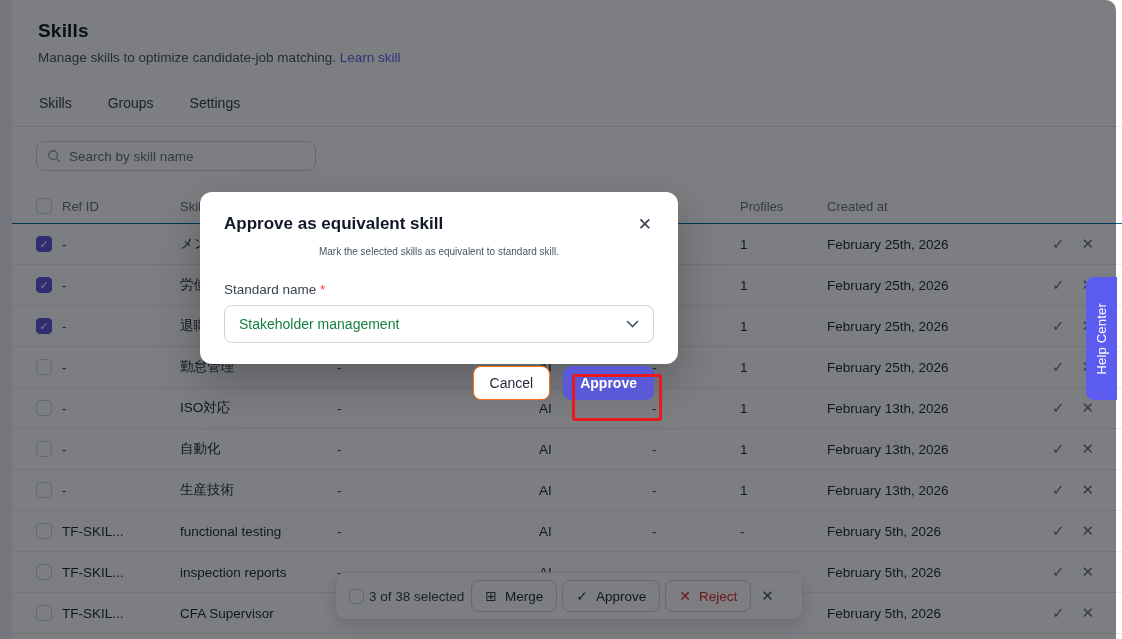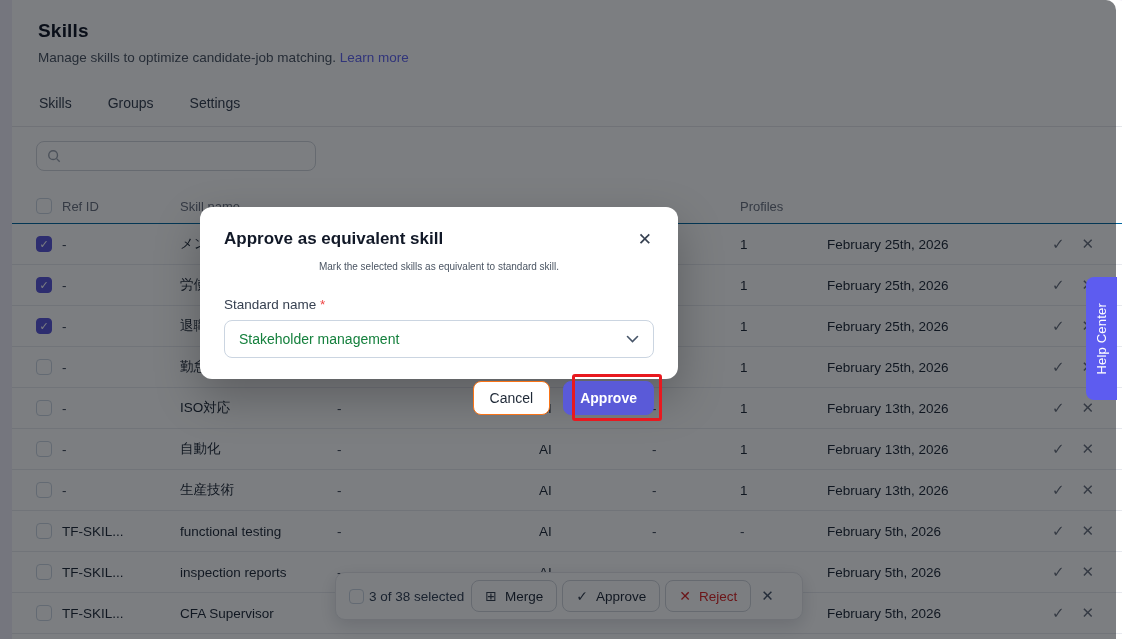--- a/index.html
+++ b/index.html
@@ -104,7 +104,7 @@
     <div class="page-title">Skills</div>
     <div class="page-subtitle">
       <span>Manage skills to optimize candidate-job matching.</span>
-      <a class="learn-more">Learn more</a>
+      <a class="learn-more">Learn skill</a>
     </div>
   </div>
 

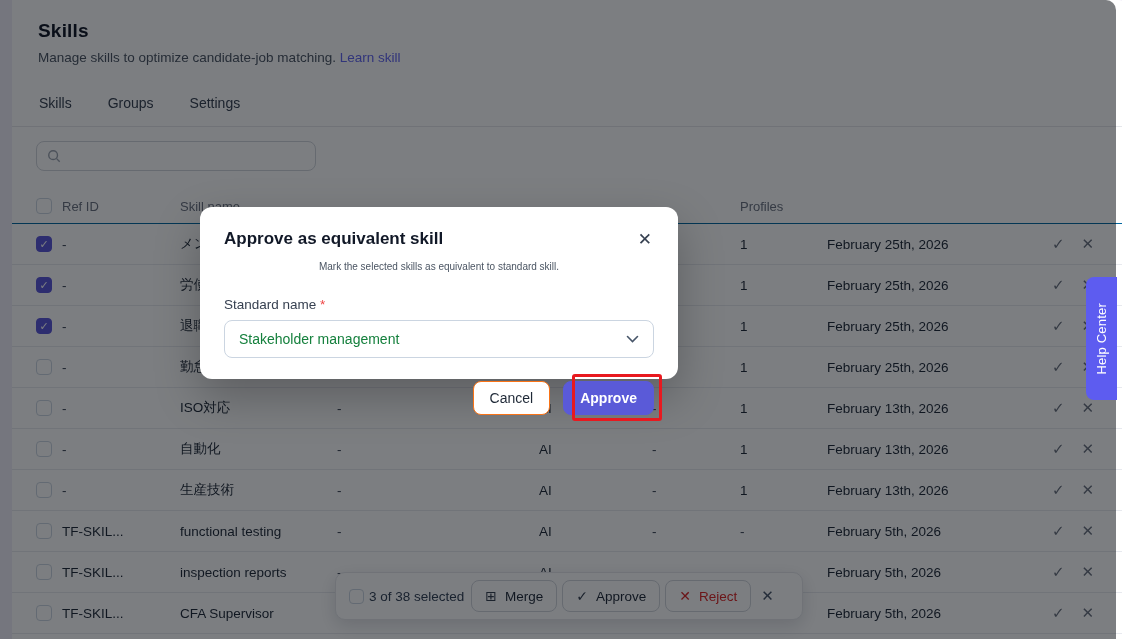--- a/index.html
+++ b/index.html
@@ -125,6 +125,7 @@
       <circle cx="7" cy="7" r="5" fill="none" stroke="#9ca3af" stroke-width="1.6"></circle>
       <line x1="11" y1="11" x2="14.5" y2="14.5" stroke="#9ca3af" stroke-width="1.6"></line>
     </svg>
+    <input class="search-input" placeholder="Search by skill name" style="">
   </div>
 
   <div class="table">

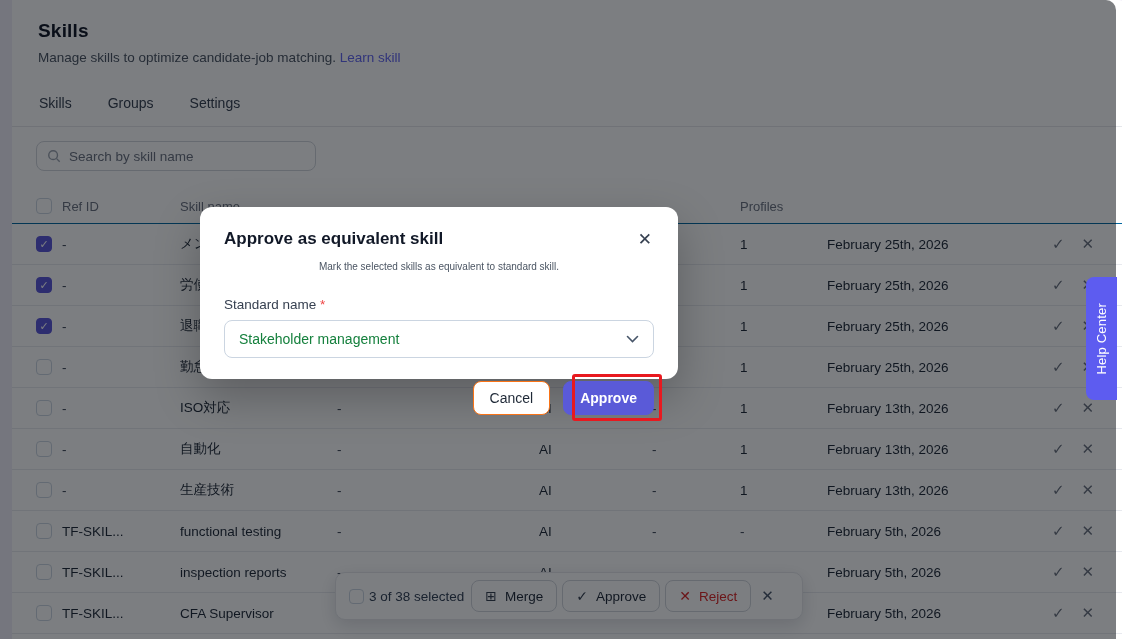--- a/index.html
+++ b/index.html
@@ -137,6 +137,7 @@
       <div class="cell"></div>
       <div class="cell"></div>
       <div class="cell">Profiles</div>
+      <div class="cell">Created at</div>
       <div class="cell"></div>
     </div>
     <div id="table-body">

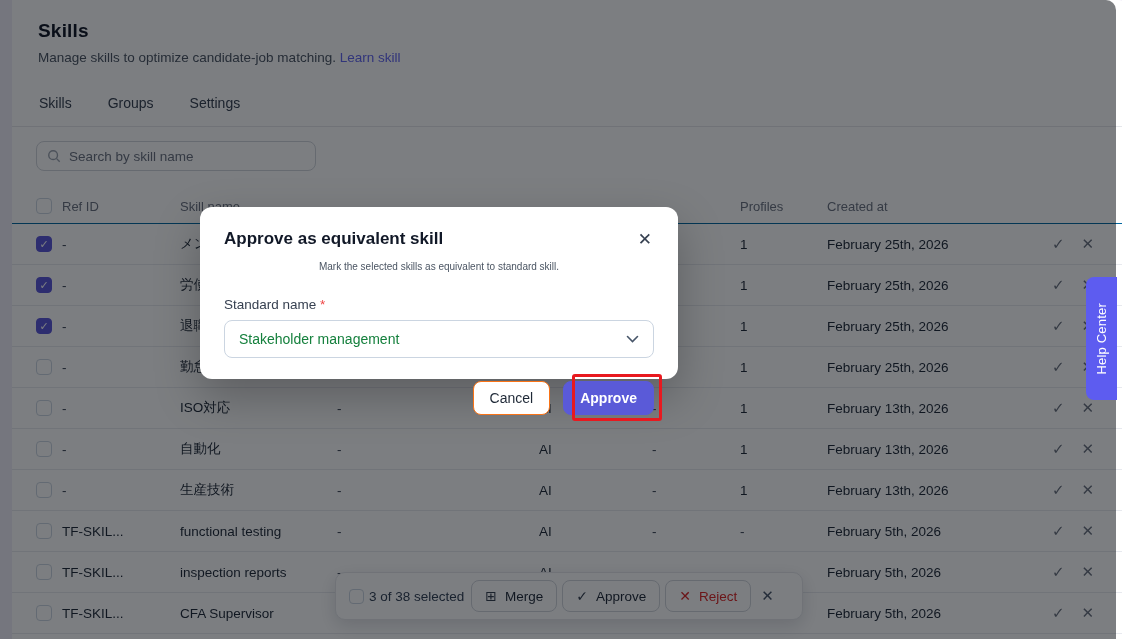--- a/index.html
+++ b/index.html
@@ -73,7 +73,7 @@
   .help-center span { writing-mode:vertical-rl; transform:rotate(180deg); color:#fff;
                       font-size:13px; letter-spacing:.2px; }
   
-  .modal { position:absolute; left:200px; top:207px; width:478px; height:172px;
+  .modal { position:absolute; left:200px; top:192px; width:478px; height:172px;
            background:#fff; border-radius:12px; box-shadow:0 18px 45px rgba(0,0,0,.25);
            z-index:40; padding:22px 24px; }
   .modal-head { display:flex; justify-content:space-between; align-items:flex-start; }

